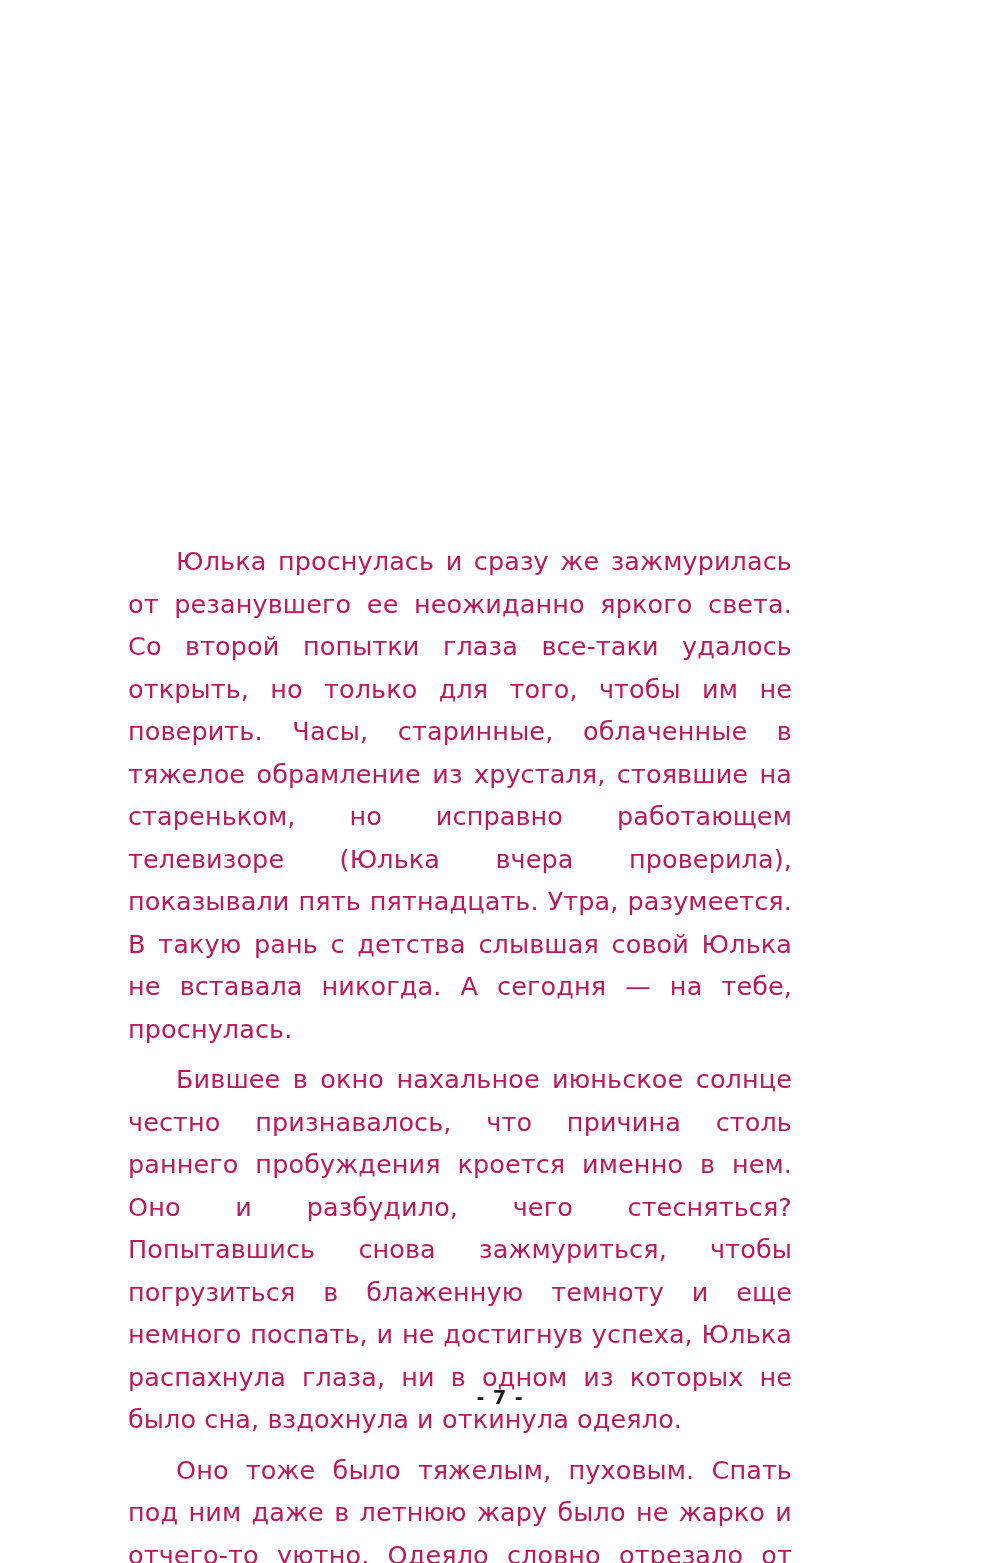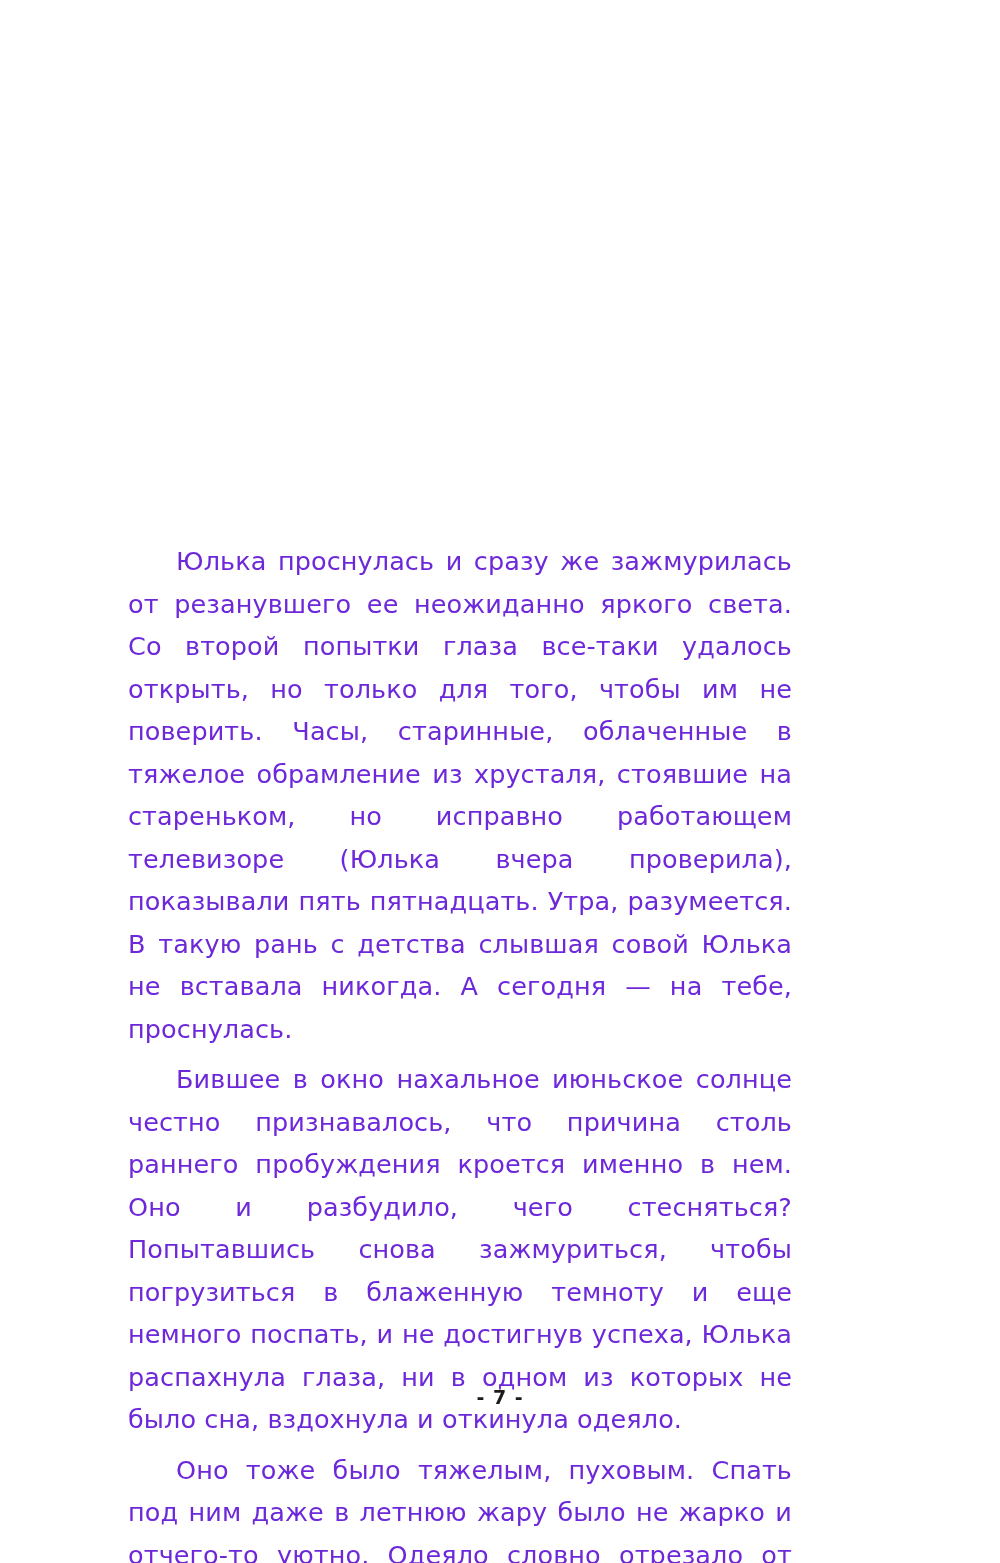--- a/index.html
+++ b/index.html
@@ -30,7 +30,7 @@
     font-size: 25.5px;
     line-height: 42.5px;
     letter-spacing: 0.1px;
-    color: #6d28d9;
+    color: #be185d;
     -webkit-hyphens: manual;
     hyphens: manual;
   }

